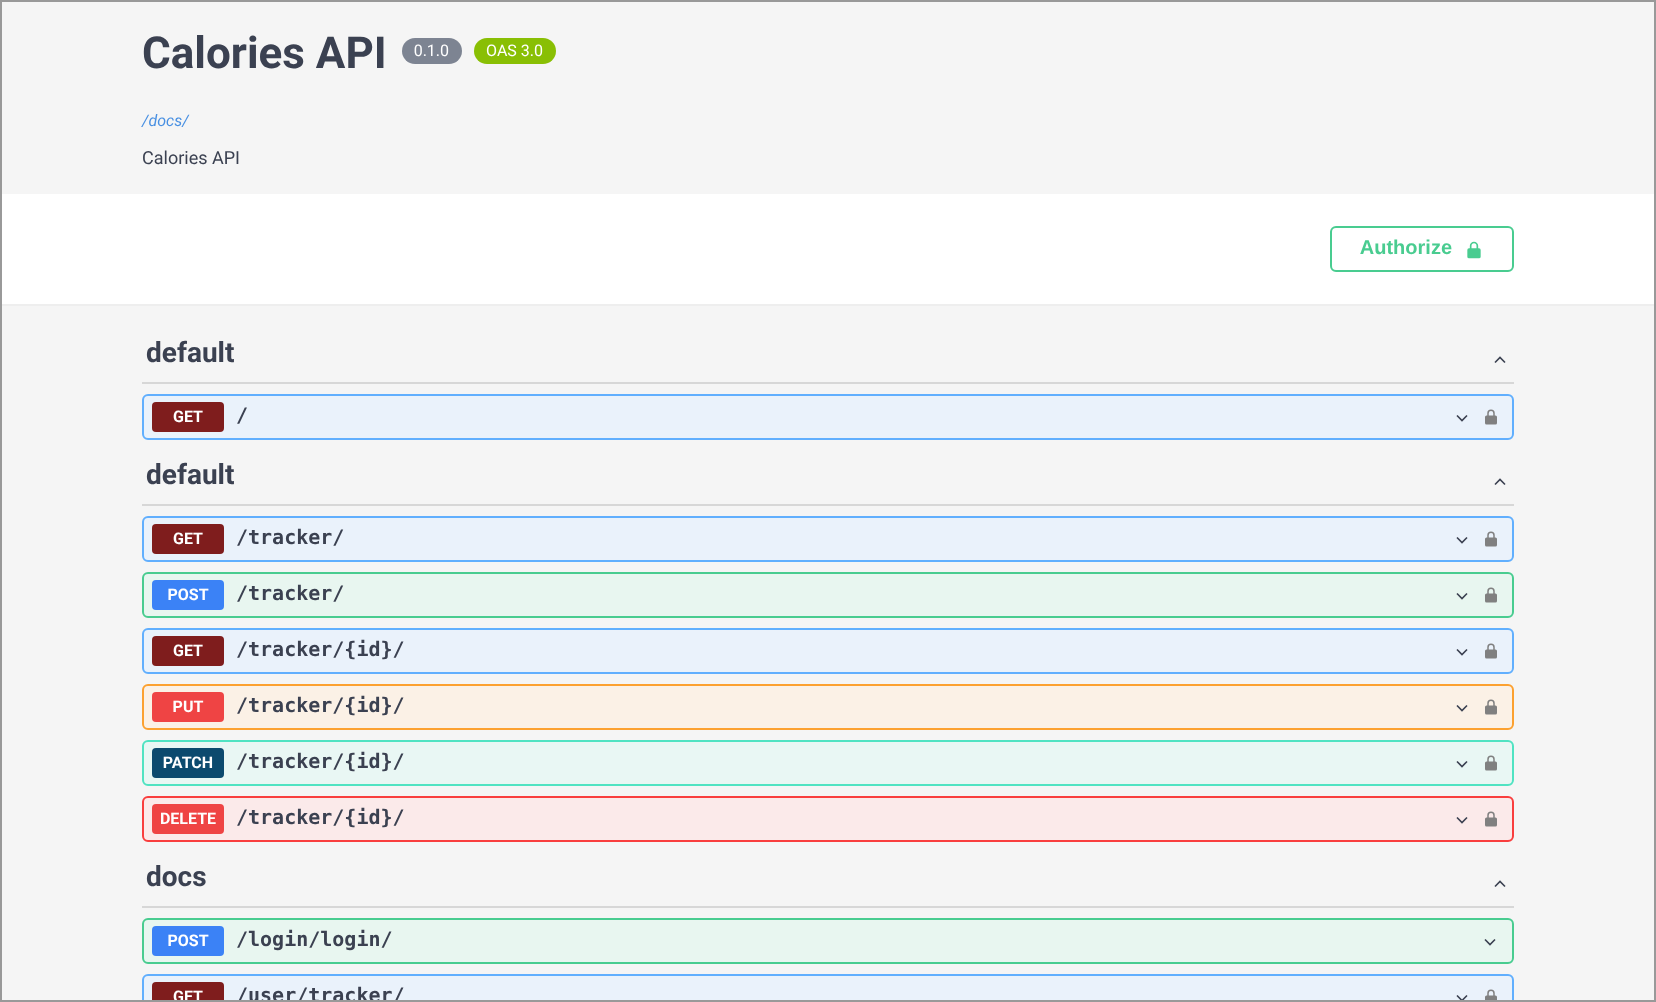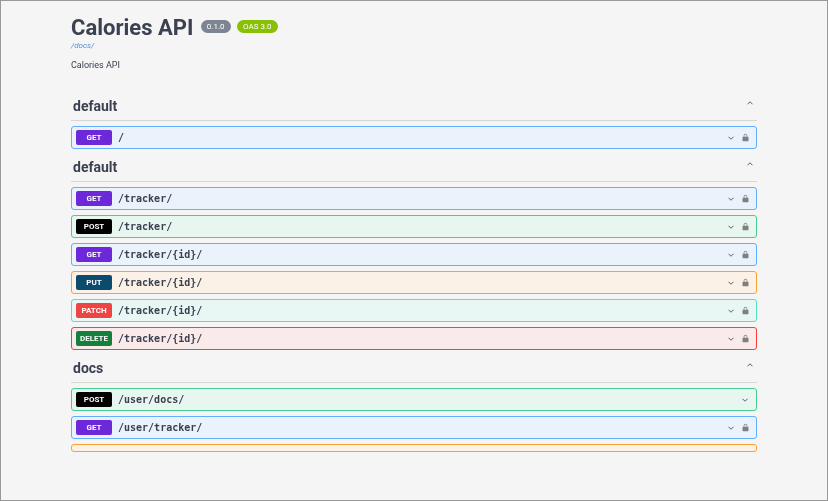--- a/index.html
+++ b/index.html
@@ -9,7 +9,7 @@
   h1{font-size:22px;font-weight:700;display:inline-block;color:#3b4151}
   .ver{background:#7d8492;color:#fff;font-size:8px;border-radius:20px;padding:2px 6px;vertical-align:super;margin-left:4px}
   .oas{background:#89bf04;color:#fff;font-size:8px;border-radius:20px;padding:2px 6px;vertical-align:super;margin-left:3px}
-  .docs{font-size:8px;color:#4990e2;font-style:italic;margin-top:1px}
+  .docs{font-size:8px;color:#4990e2;font-style:italic;margin-top:16px}
   .sub{font-size:9px;margin-top:10px;color:#3b4151}
   .authbar{background:#fff;padding:16px 70px 16px 70px;border-bottom:1px solid #eee;text-align:right}
   .auth-btn{display:inline-flex;align-items:center;gap:6px;border:1.5px solid #49cc90;color:#49cc90;background:#fff;border-radius:3px;padding:5px 14px;font-size:10px;font-weight:600;cursor:pointer}

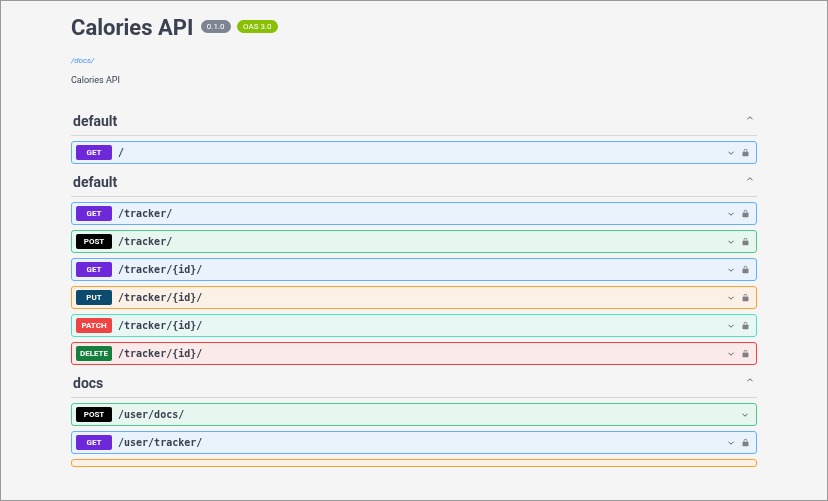--- a/index.html
+++ b/index.html
@@ -43,6 +43,14 @@
   <div class="sub">Calories API</div>
 </div>
 
+<div class="authbar">
+  <button class="auth-btn">
+    <span>Authorize</span>
+    <svg viewBox="0 0 24 24">
+          <path fill="#49cc90" d="M12 2a5 5 0 0 0-5 5v3H6a2 2 0 0 0-2 2v8a2 2 0 0 0 2 2h12a2 2 0 0 0 2-2v-8a2 2 0 0 0-2-2h-1V7a5 5 0 0 0-5-5zm-3 5a3 3 0 1 1 6 0v3H9V7z"></path>
+        </svg>
+  </button>
+</div>
 
 <div class="content" id="groups">
       <div class="tag-head">

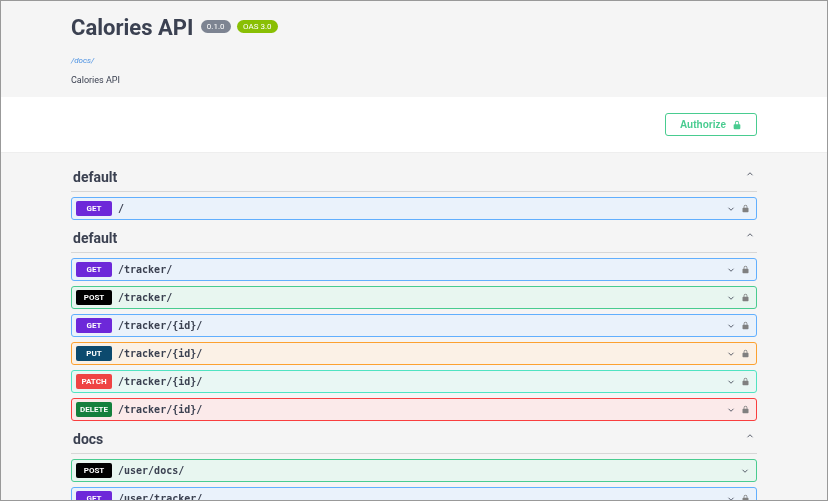--- a/index.html
+++ b/index.html
@@ -15,7 +15,7 @@
   .auth-btn{display:inline-flex;align-items:center;gap:6px;border:1.5px solid #49cc90;color:#49cc90;background:#fff;border-radius:3px;padding:5px 14px;font-size:10px;font-weight:600;cursor:pointer}
   .auth-btn svg{width:10px;height:10px}
   .content{padding:6px 70px 0 70px}
-  .tag-head{display:flex;align-items:flex-start;justify-content:space-between;padding:8px 2px 6px 2px;border-bottom:1px solid rgba(0,0,0,0.12);margin-top:2px;cursor:pointer}
+  .tag-head{display:flex;align-items:flex-end;justify-content:space-between;padding:8px 2px 6px 2px;border-bottom:1px solid rgba(0,0,0,0.12);margin-top:2px;cursor:pointer}
   .tag-name{font-size:14px;font-weight:700;color:#3b4151}
   .op{border:1px solid;border-radius:3px;margin-top:5px;display:flex;align-items:center;padding:3px 6px 3px 4px;cursor:pointer}
   .m{font-size:8px;font-weight:700;color:#fff;border-radius:2px;padding:3px 0;min-width:36px;text-align:center;margin-right:6px}

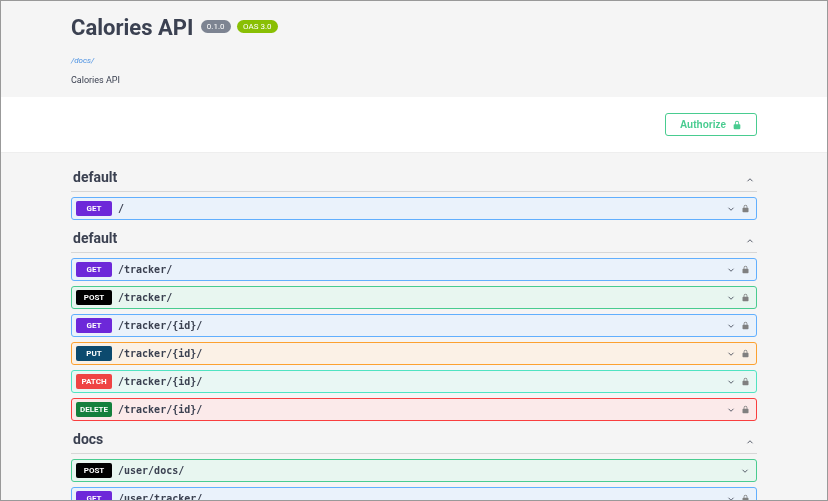--- a/index.html
+++ b/index.html
@@ -25,7 +25,7 @@
   .chev path{stroke:#3b4151;stroke-width:2;fill:none}
   .lock{width:9px;height:9px;margin-left:5px}
   .lock path{fill:#808080}
-  .GET{background:#eaf2fb;border-color:#61affe}.GET .m{background:#6d28d9}
+  .GET{background:#eaf2fb;border-color:#61affe}.GET .m{background:#7f1d1d}
   .POST{background:#e8f6f0;border-color:#49cc90}.POST .m{background:#000000}
   .PUT{background:#fbf1e6;border-color:#fca130}.PUT .m{background:#0c4a6e}
   .PATCH{background:#e9f7f4;border-color:#50e3c2}.PATCH .m{background:#ef4444}

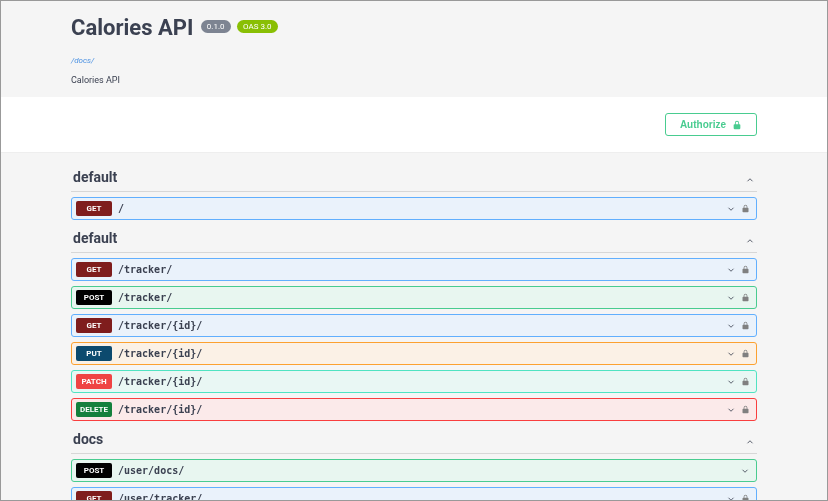--- a/index.html
+++ b/index.html
@@ -26,7 +26,7 @@
   .lock{width:9px;height:9px;margin-left:5px}
   .lock path{fill:#808080}
   .GET{background:#eaf2fb;border-color:#61affe}.GET .m{background:#7f1d1d}
-  .POST{background:#e8f6f0;border-color:#49cc90}.POST .m{background:#000000}
+  .POST{background:#e8f6f0;border-color:#49cc90}.POST .m{background:#3b82f6}
   .PUT{background:#fbf1e6;border-color:#fca130}.PUT .m{background:#0c4a6e}
   .PATCH{background:#e9f7f4;border-color:#50e3c2}.PATCH .m{background:#ef4444}
   .DELETE{background:#fbeaea;border-color:#f93e3e}.DELETE .m{background:#15803d}

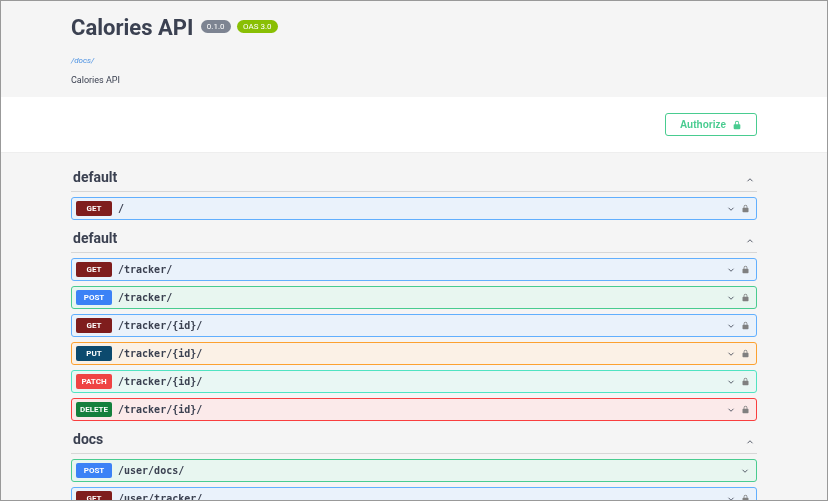--- a/index.html
+++ b/index.html
@@ -27,7 +27,7 @@
   .lock path{fill:#808080}
   .GET{background:#eaf2fb;border-color:#61affe}.GET .m{background:#7f1d1d}
   .POST{background:#e8f6f0;border-color:#49cc90}.POST .m{background:#3b82f6}
-  .PUT{background:#fbf1e6;border-color:#fca130}.PUT .m{background:#0c4a6e}
+  .PUT{background:#fbf1e6;border-color:#fca130}.PUT .m{background:#ef4444}
   .PATCH{background:#e9f7f4;border-color:#50e3c2}.PATCH .m{background:#ef4444}
   .DELETE{background:#fbeaea;border-color:#f93e3e}.DELETE .m{background:#15803d}
 </style>

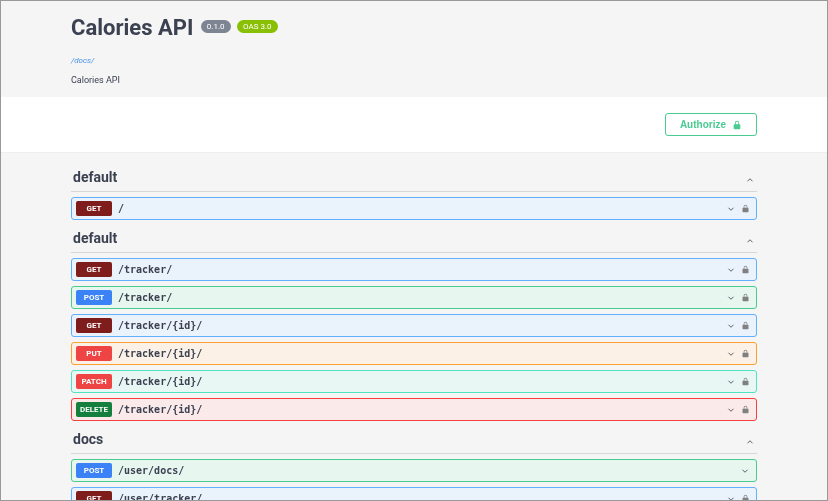--- a/index.html
+++ b/index.html
@@ -28,7 +28,7 @@
   .GET{background:#eaf2fb;border-color:#61affe}.GET .m{background:#7f1d1d}
   .POST{background:#e8f6f0;border-color:#49cc90}.POST .m{background:#3b82f6}
   .PUT{background:#fbf1e6;border-color:#fca130}.PUT .m{background:#ef4444}
-  .PATCH{background:#e9f7f4;border-color:#50e3c2}.PATCH .m{background:#ef4444}
+  .PATCH{background:#e9f7f4;border-color:#50e3c2}.PATCH .m{background:#0c4a6e}
   .DELETE{background:#fbeaea;border-color:#f93e3e}.DELETE .m{background:#15803d}
 </style>
 </head>

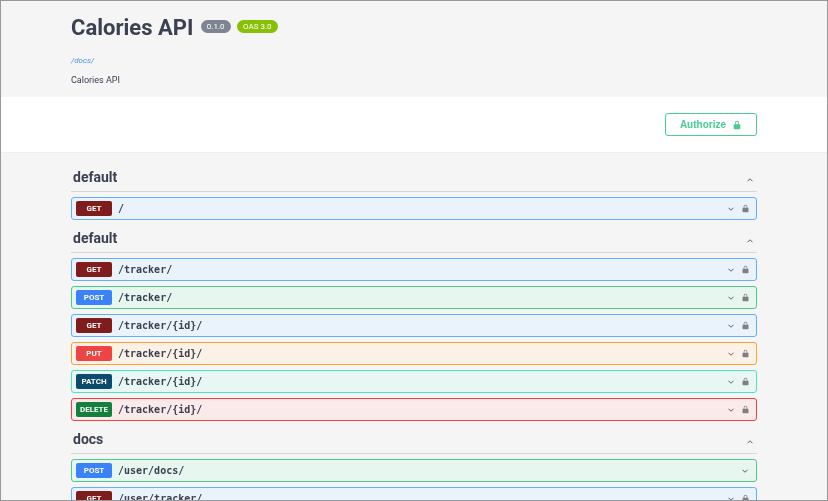--- a/index.html
+++ b/index.html
@@ -29,7 +29,7 @@
   .POST{background:#e8f6f0;border-color:#49cc90}.POST .m{background:#3b82f6}
   .PUT{background:#fbf1e6;border-color:#fca130}.PUT .m{background:#ef4444}
   .PATCH{background:#e9f7f4;border-color:#50e3c2}.PATCH .m{background:#0c4a6e}
-  .DELETE{background:#fbeaea;border-color:#f93e3e}.DELETE .m{background:#15803d}
+  .DELETE{background:#fbeaea;border-color:#f93e3e}.DELETE .m{background:#ef4444}
 </style>
 </head>
 <body>

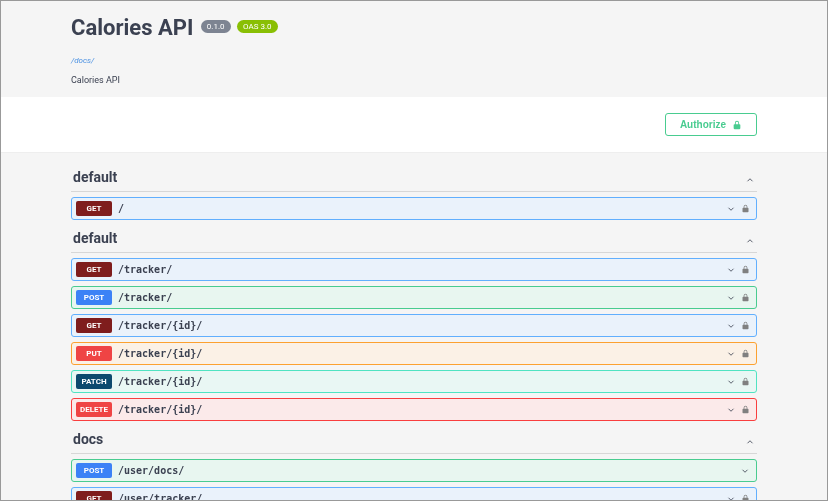--- a/index.html
+++ b/index.html
@@ -150,7 +150,7 @@
       </div>
       <div class="op POST">
         <span class="m">POST</span>
-        <span class="path">/user/docs/</span>
+        <span class="path">/login/login/</span>
         <span class="sp"></span>
         <svg class="chev" viewBox="0 0 24 24">
           <path d="M6 9l6 6 6-6"></path>

